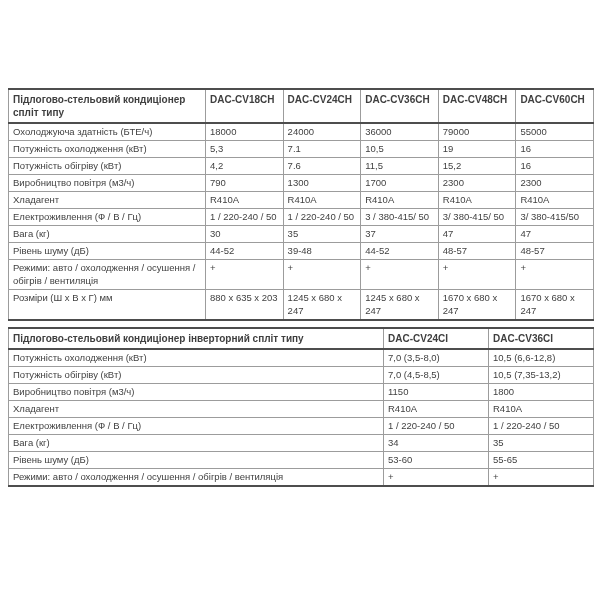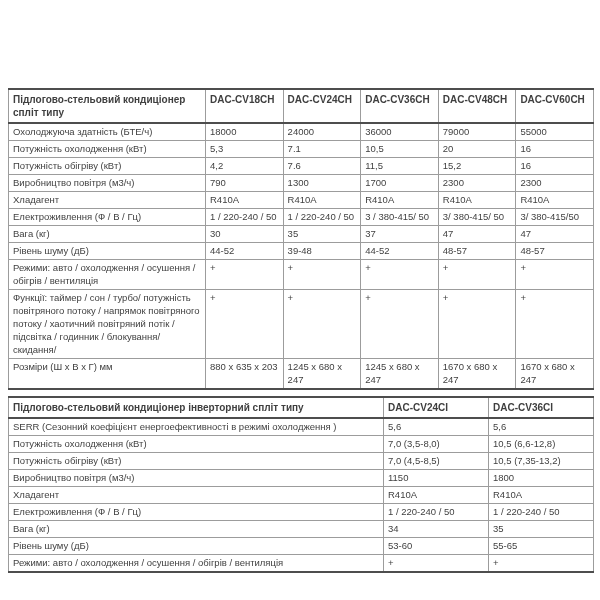--- a/index.html
+++ b/index.html
@@ -85,7 +85,7 @@
           <td>5,3</td>
           <td>7.1</td>
           <td>10,5</td>
-          <td>20</td>
+          <td>19</td>
           <td>16</td>
         </tr>
         <tr>

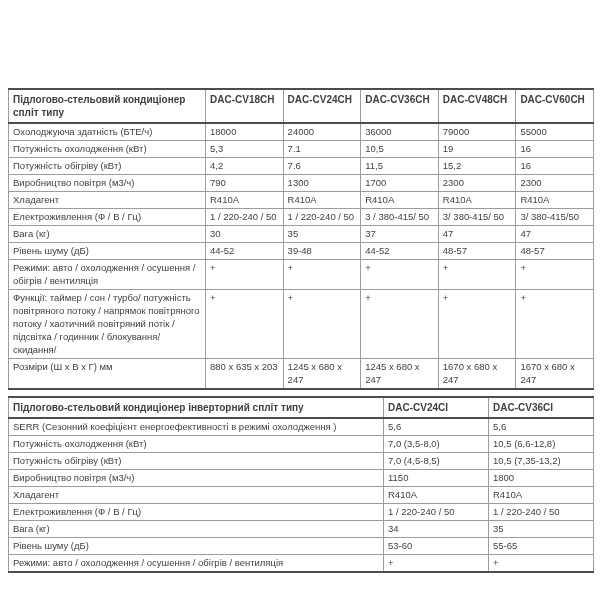--- a/index.html
+++ b/index.html
@@ -145,14 +145,6 @@
           <td>+</td>
         </tr>
         <tr>
-          <td>Функції: таймер / сон / турбо/ потужність повітряного потоку / напрямок повітряного потоку / хаотичний повітряний потік / підсвітка / годинник / блокування/ скидання/</td>
-          <td>+</td>
-          <td>+</td>
-          <td>+</td>
-          <td>+</td>
-          <td>+</td>
-        </tr>
-        <tr>
           <td>Розміри (Ш х В х Г) мм</td>
           <td>880 x 635 x 203</td>
           <td>1245 x 680 x 247</td>

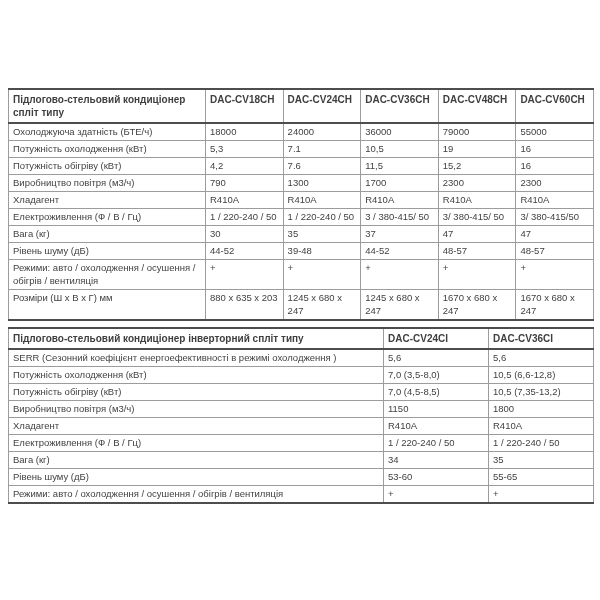--- a/index.html
+++ b/index.html
@@ -170,11 +170,6 @@
     </thead>
     <tbody>
         <tr>
-          <td>SERR (Сезонний коефіцієнт енергоефективності в режимі охолодження )</td>
-          <td>5,6</td>
-          <td>5,6</td>
-        </tr>
-        <tr>
           <td>Потужність охолодження (кВт)</td>
           <td>7,0 (3,5-8,0)</td>
           <td>10,5 (6,6-12,8)</td>

